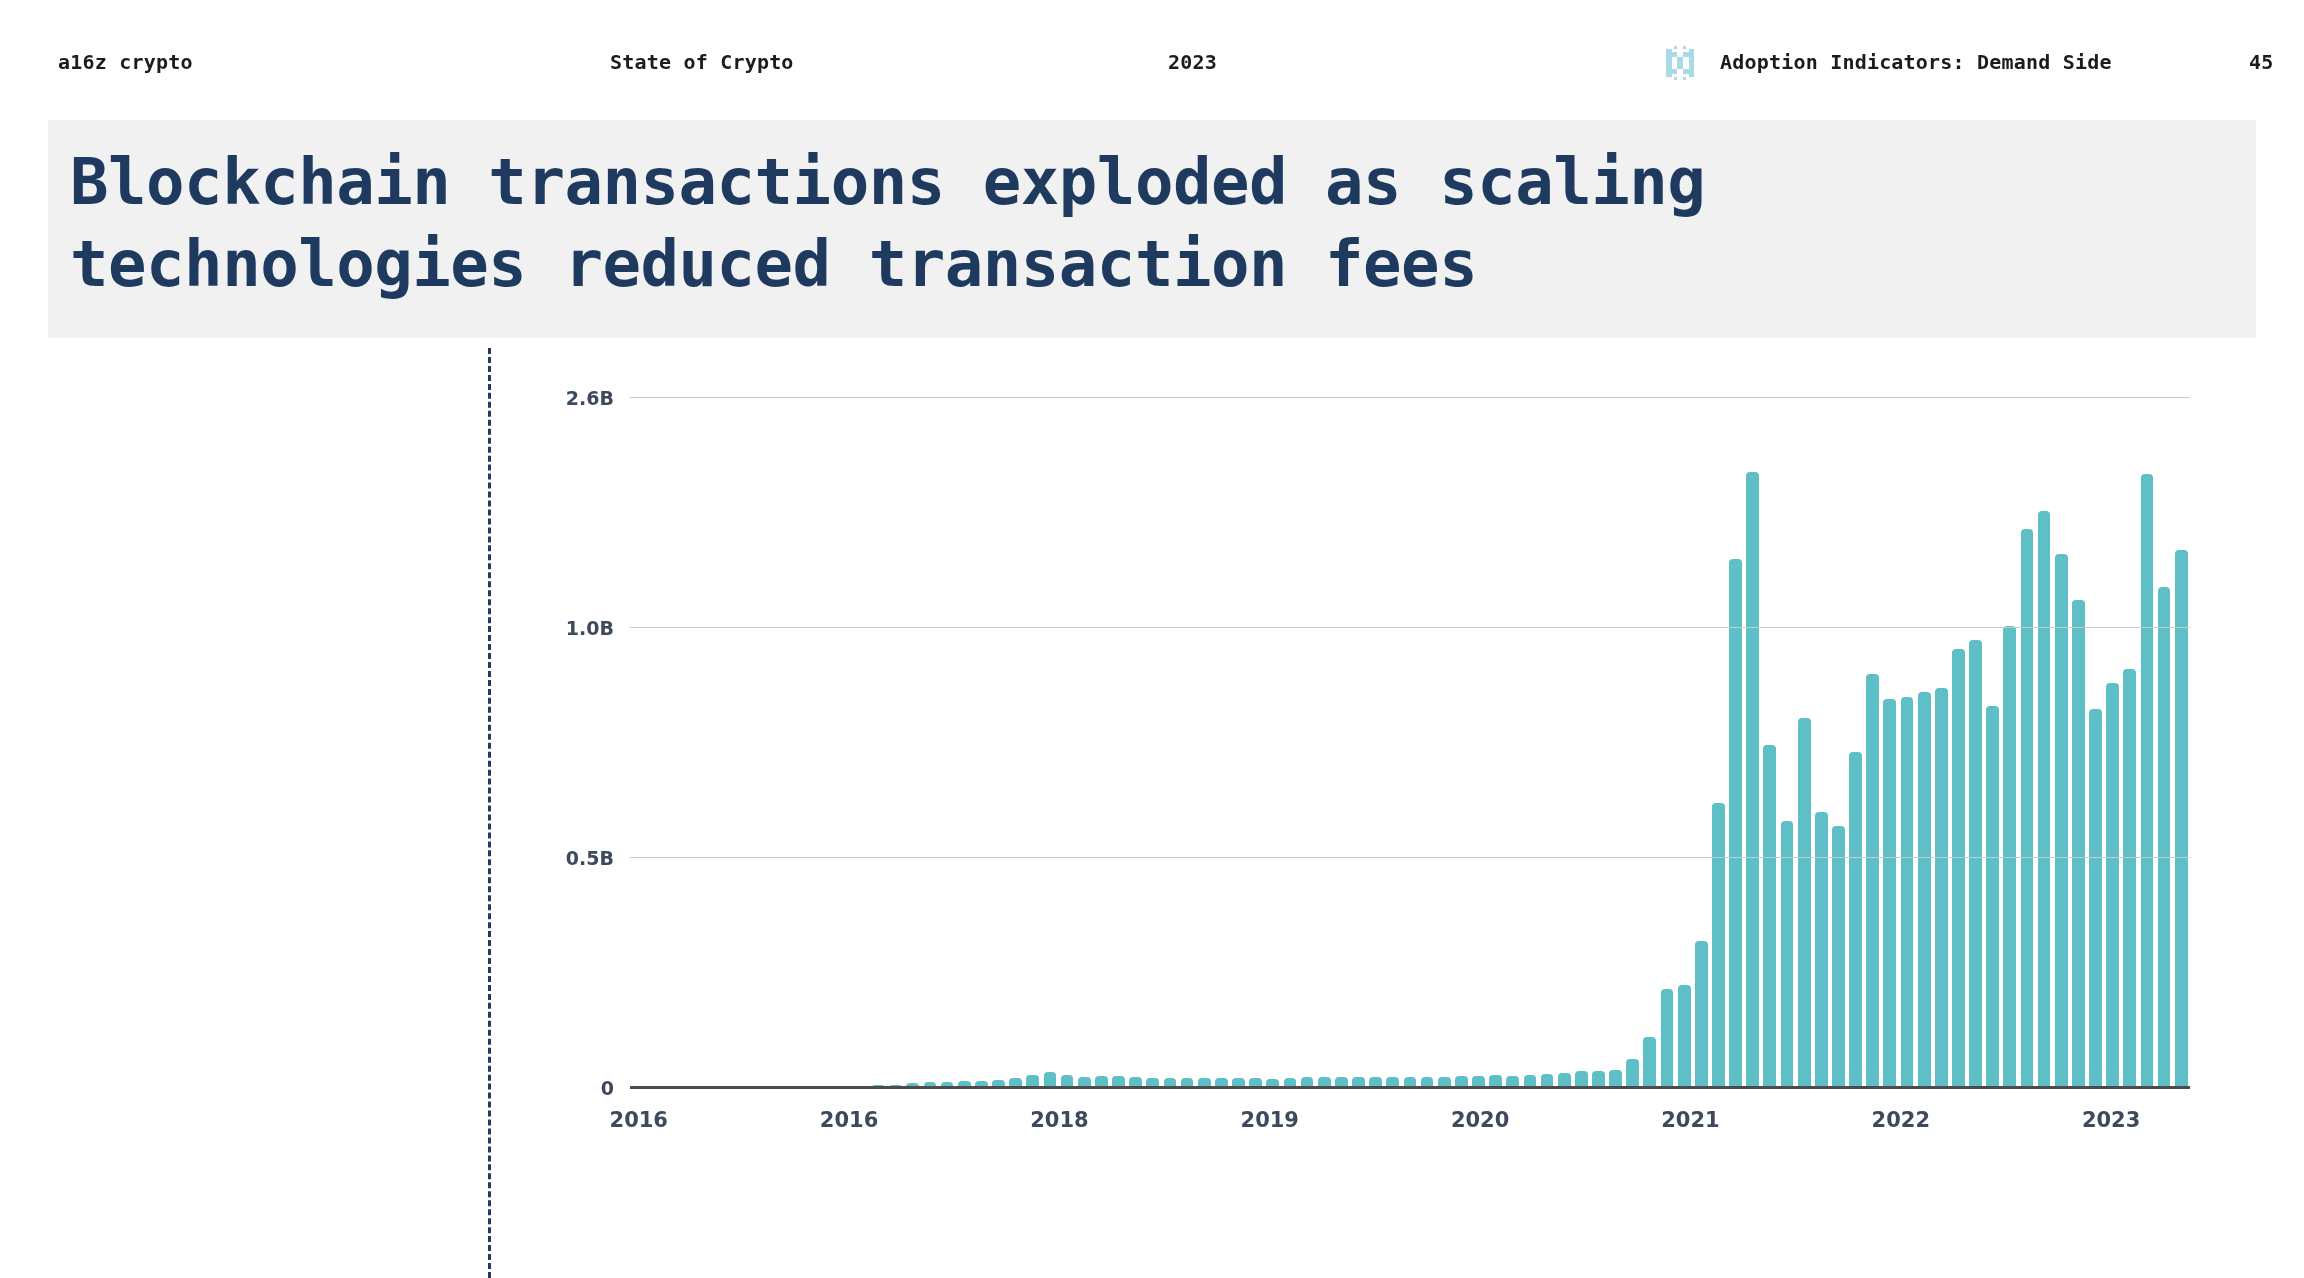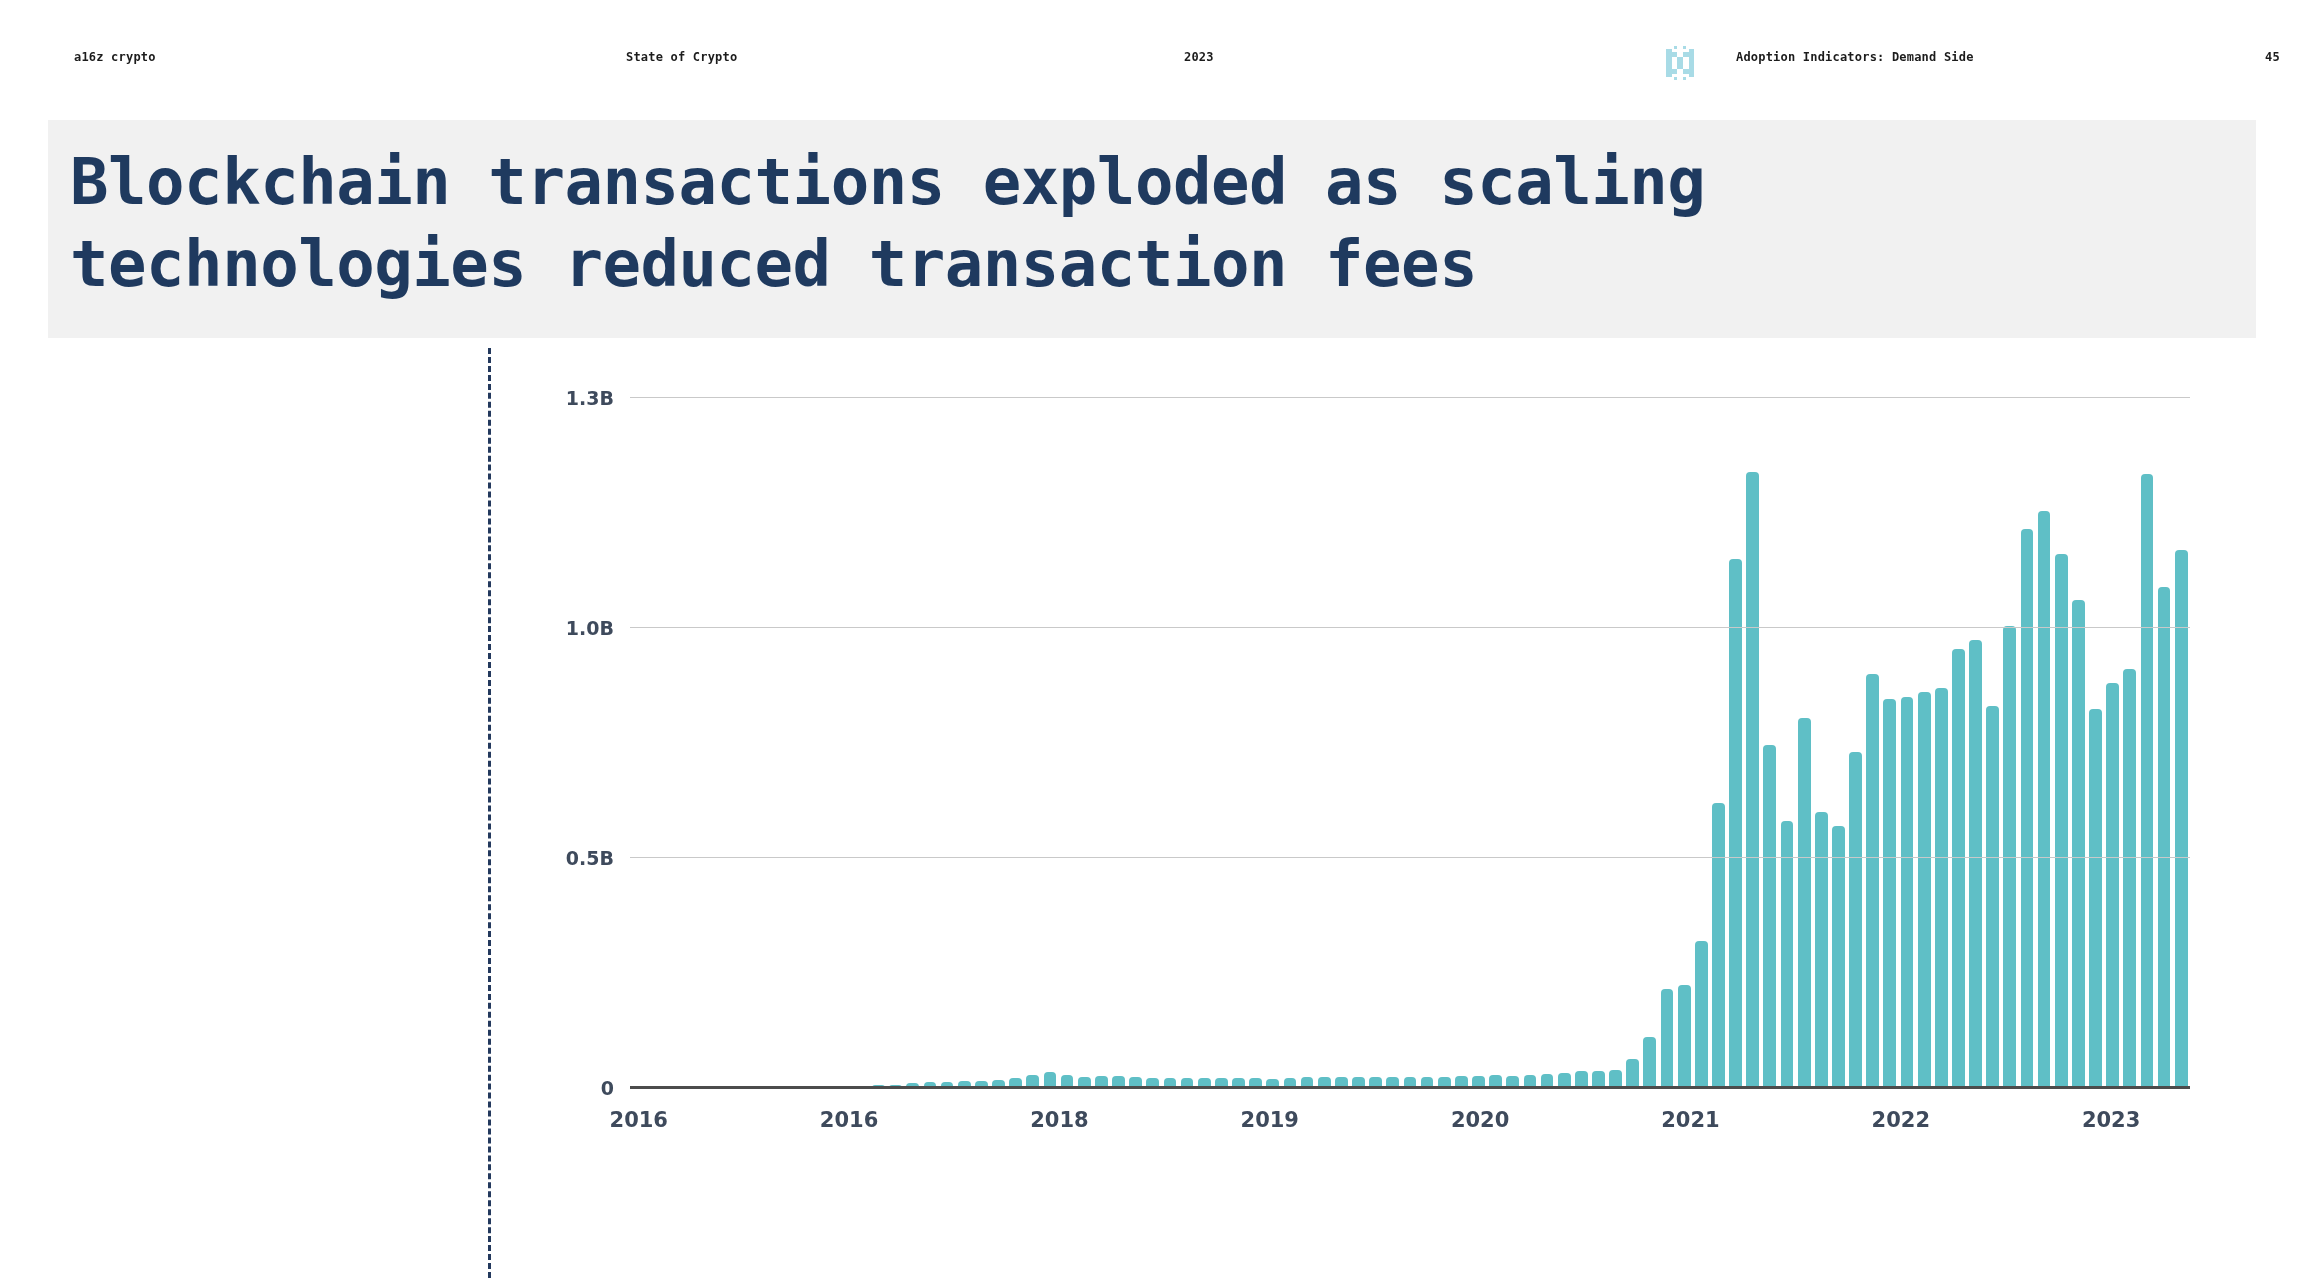--- a/index.html
+++ b/index.html
@@ -27,12 +27,11 @@
   }
   .hdr-item {
     font-family: "DejaVu Sans Mono", monospace;
-    font-size: 12px;
+    font-size: 20px;
     font-weight: 700;
     color: #1c1c1c;
     letter-spacing: 0.2px;
     white-space: nowrap;
-    margin-left: 16px;
   }
   .hdr-brand   { position: absolute; left: 58px;  top: 50px; }
   .hdr-deck    { position: absolute; left: 610px; top: 50px; }

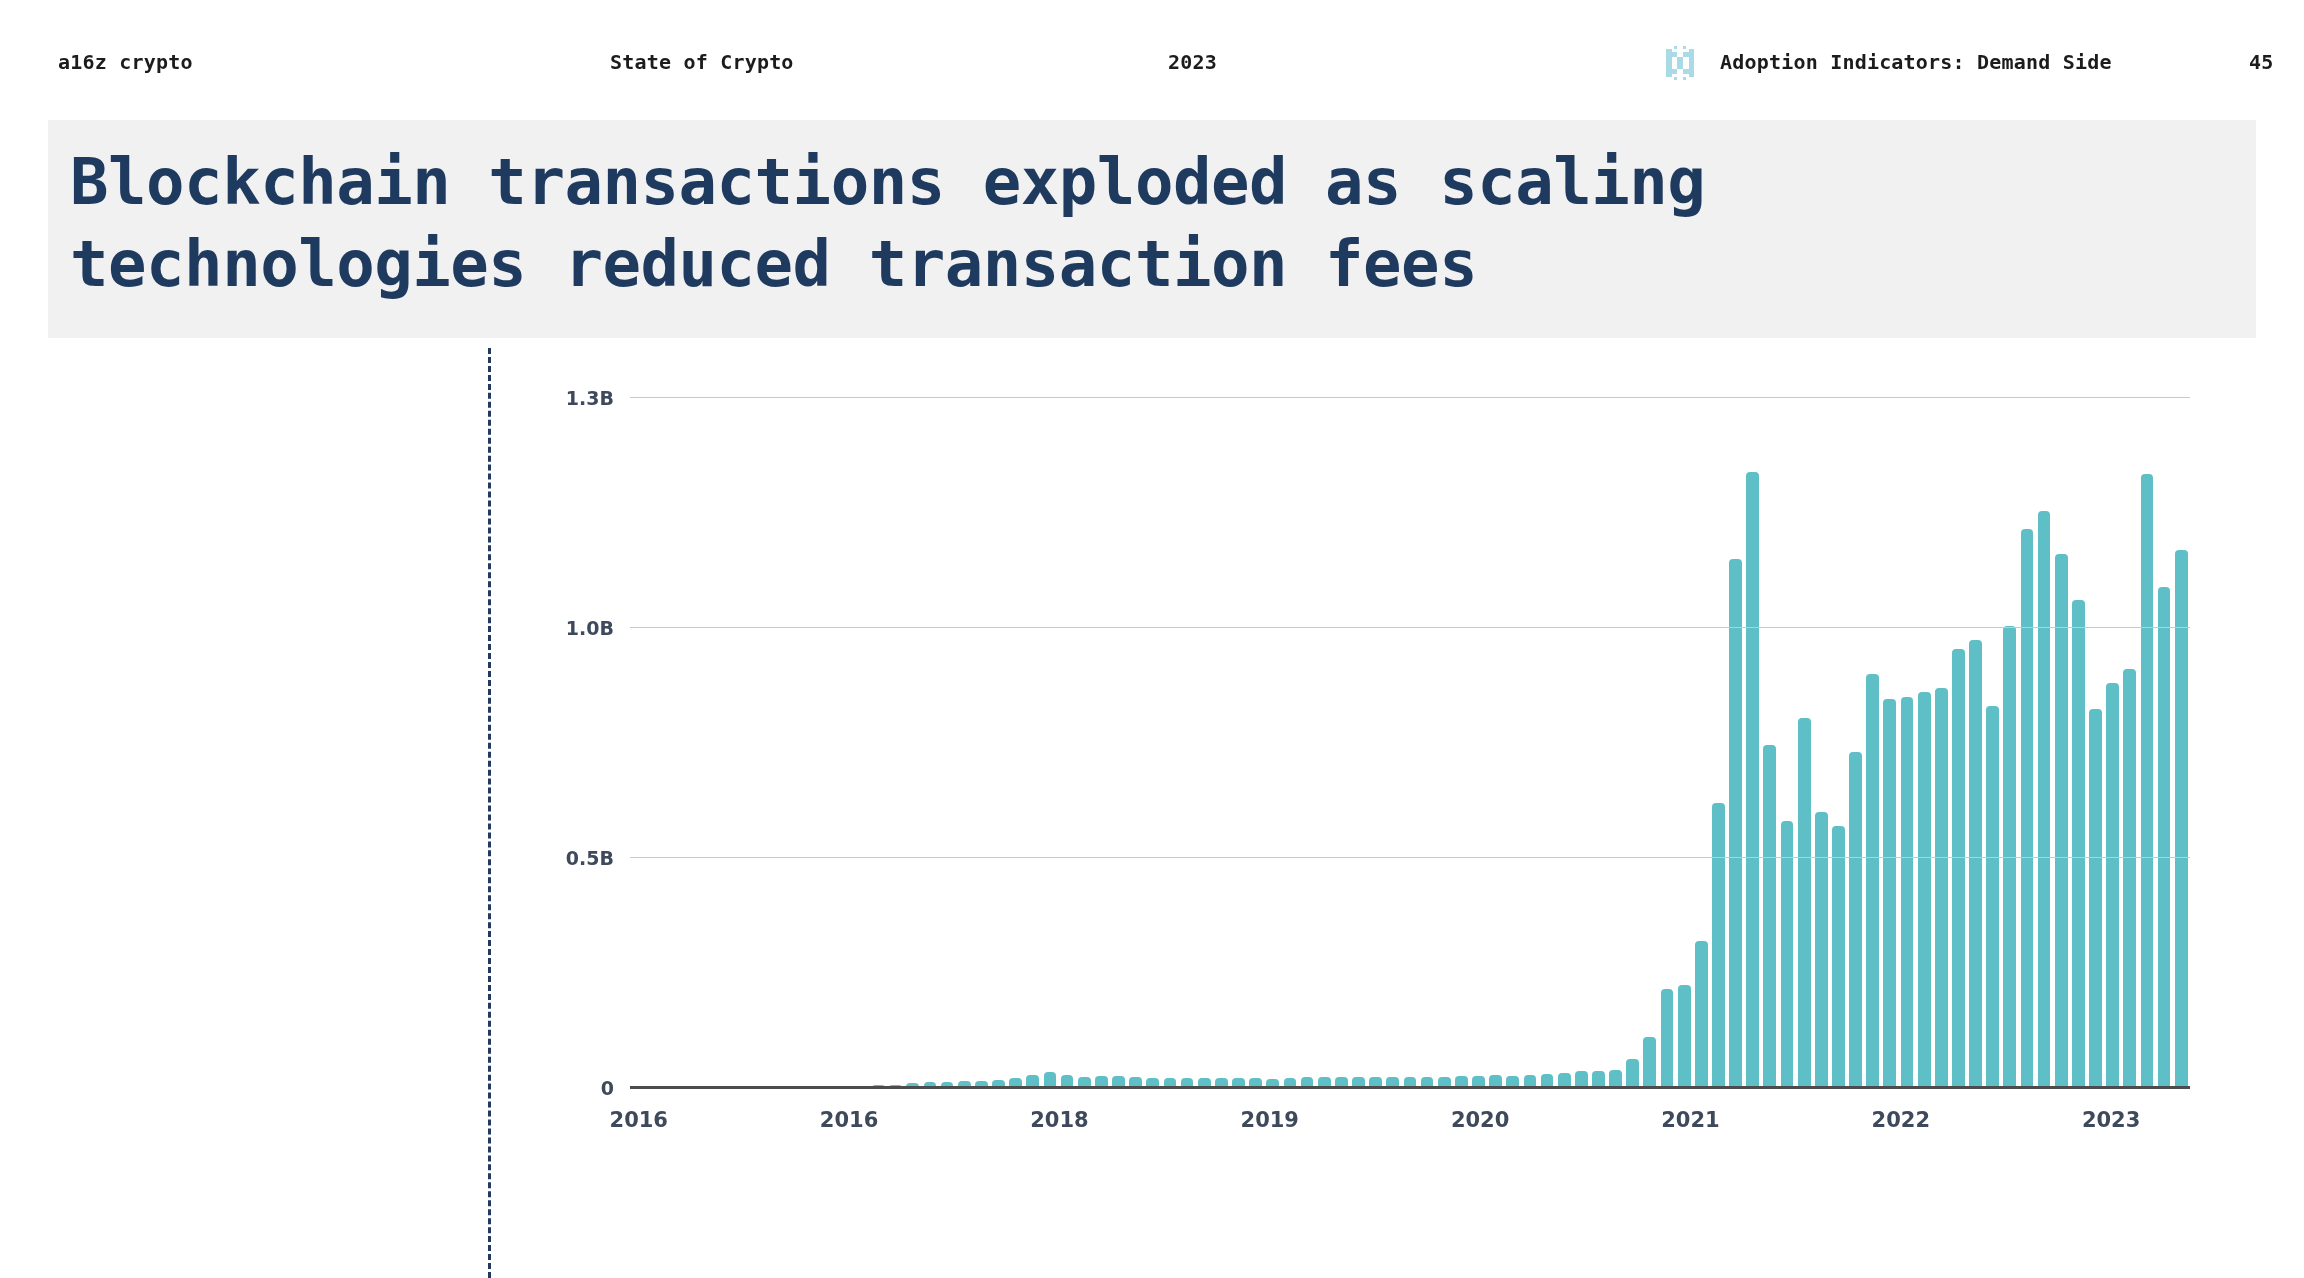--- a/index.html
+++ b/index.html
@@ -339,7 +339,7 @@
         <div class="gridline" style="bottom: 66.6667%;"></div>
         <div class="ytick" style="bottom: 66.6667%; top: auto; transform: translateY(50%);">1.0B</div>
         <div class="gridline" style="bottom: 100%;"></div>
-        <div class="ytick" style="bottom: 100%; top: auto; transform: translateY(50%);">1.3B</div>
+        <div class="ytick" style="bottom: 100%; top: auto; transform: translateY(50%);">2.6B</div>
       </div>
     <div class="xlabels" id="xlabels">
         <div class="xtick" style="left: 0.561798%;">2016</div>

